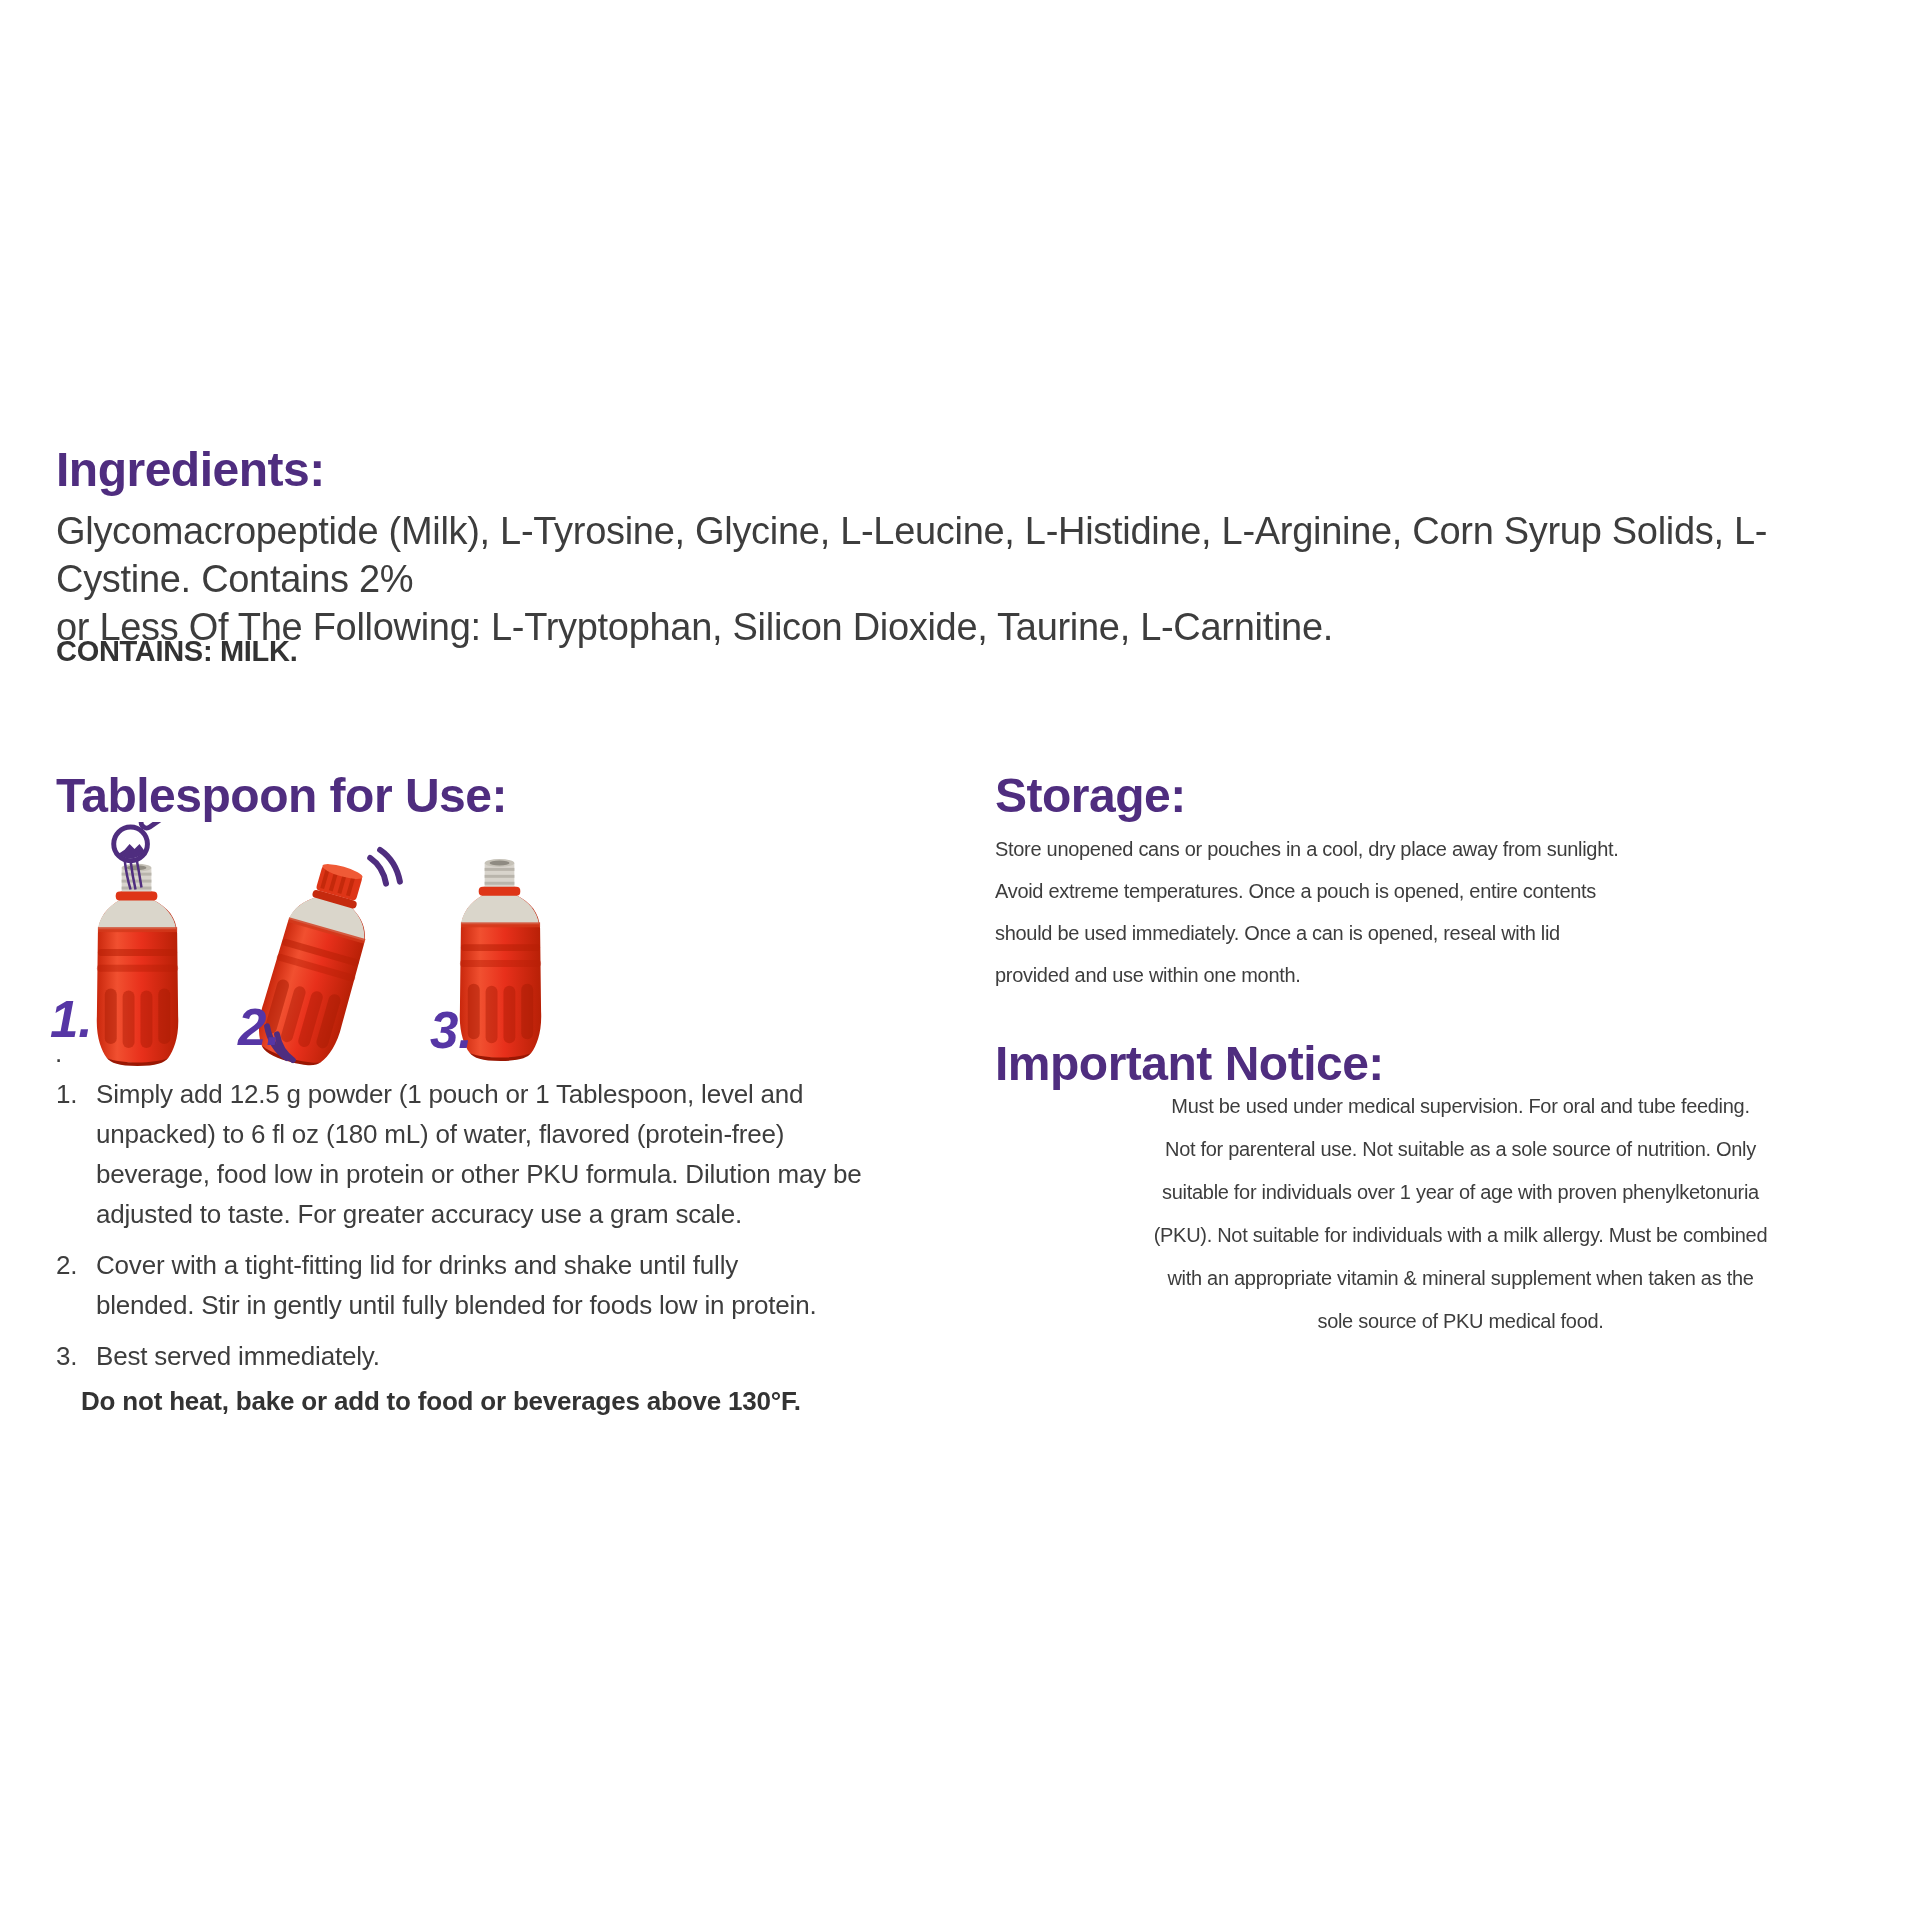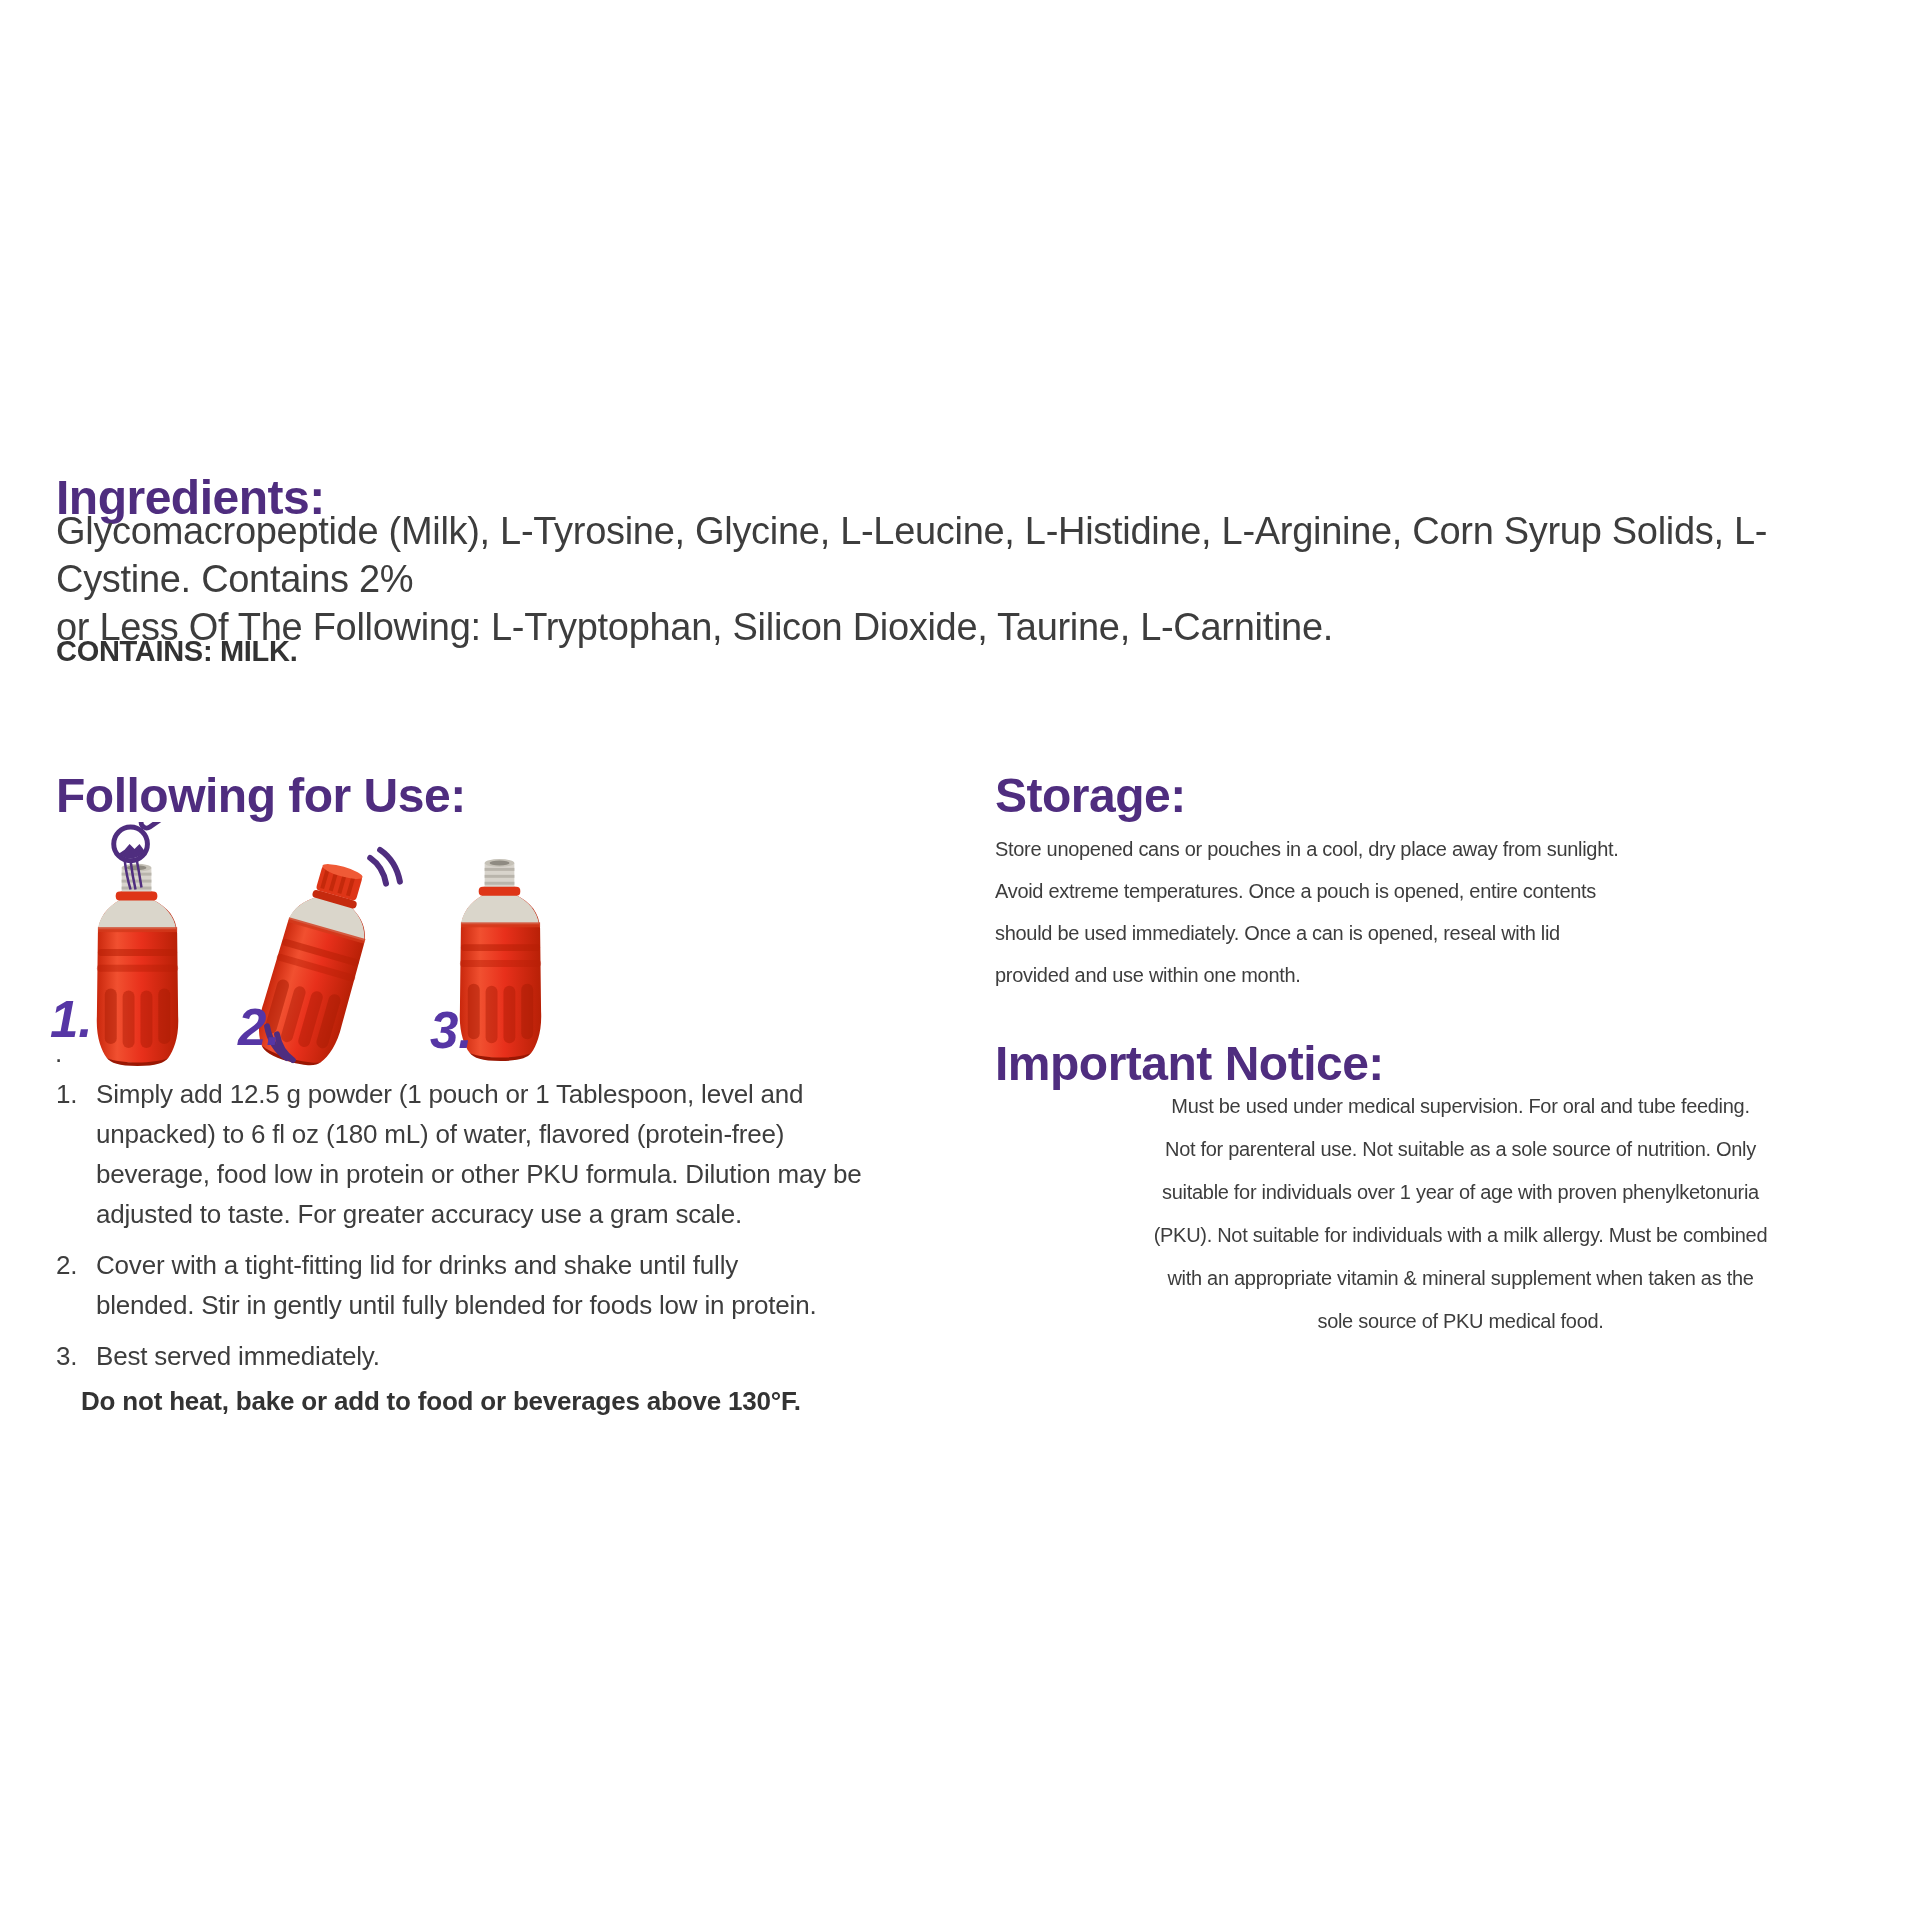--- a/index.html
+++ b/index.html
@@ -30,7 +30,7 @@
 
 <div id="page">
 
-  <div class="abs" style="left:56px;top:444px;margin-top:28px;">
+  <div class="abs" style="left:56px;top:444px;">
     <div class="heading" style="color:#4F2D7F;">Ingredients:</div>
   </div>
 

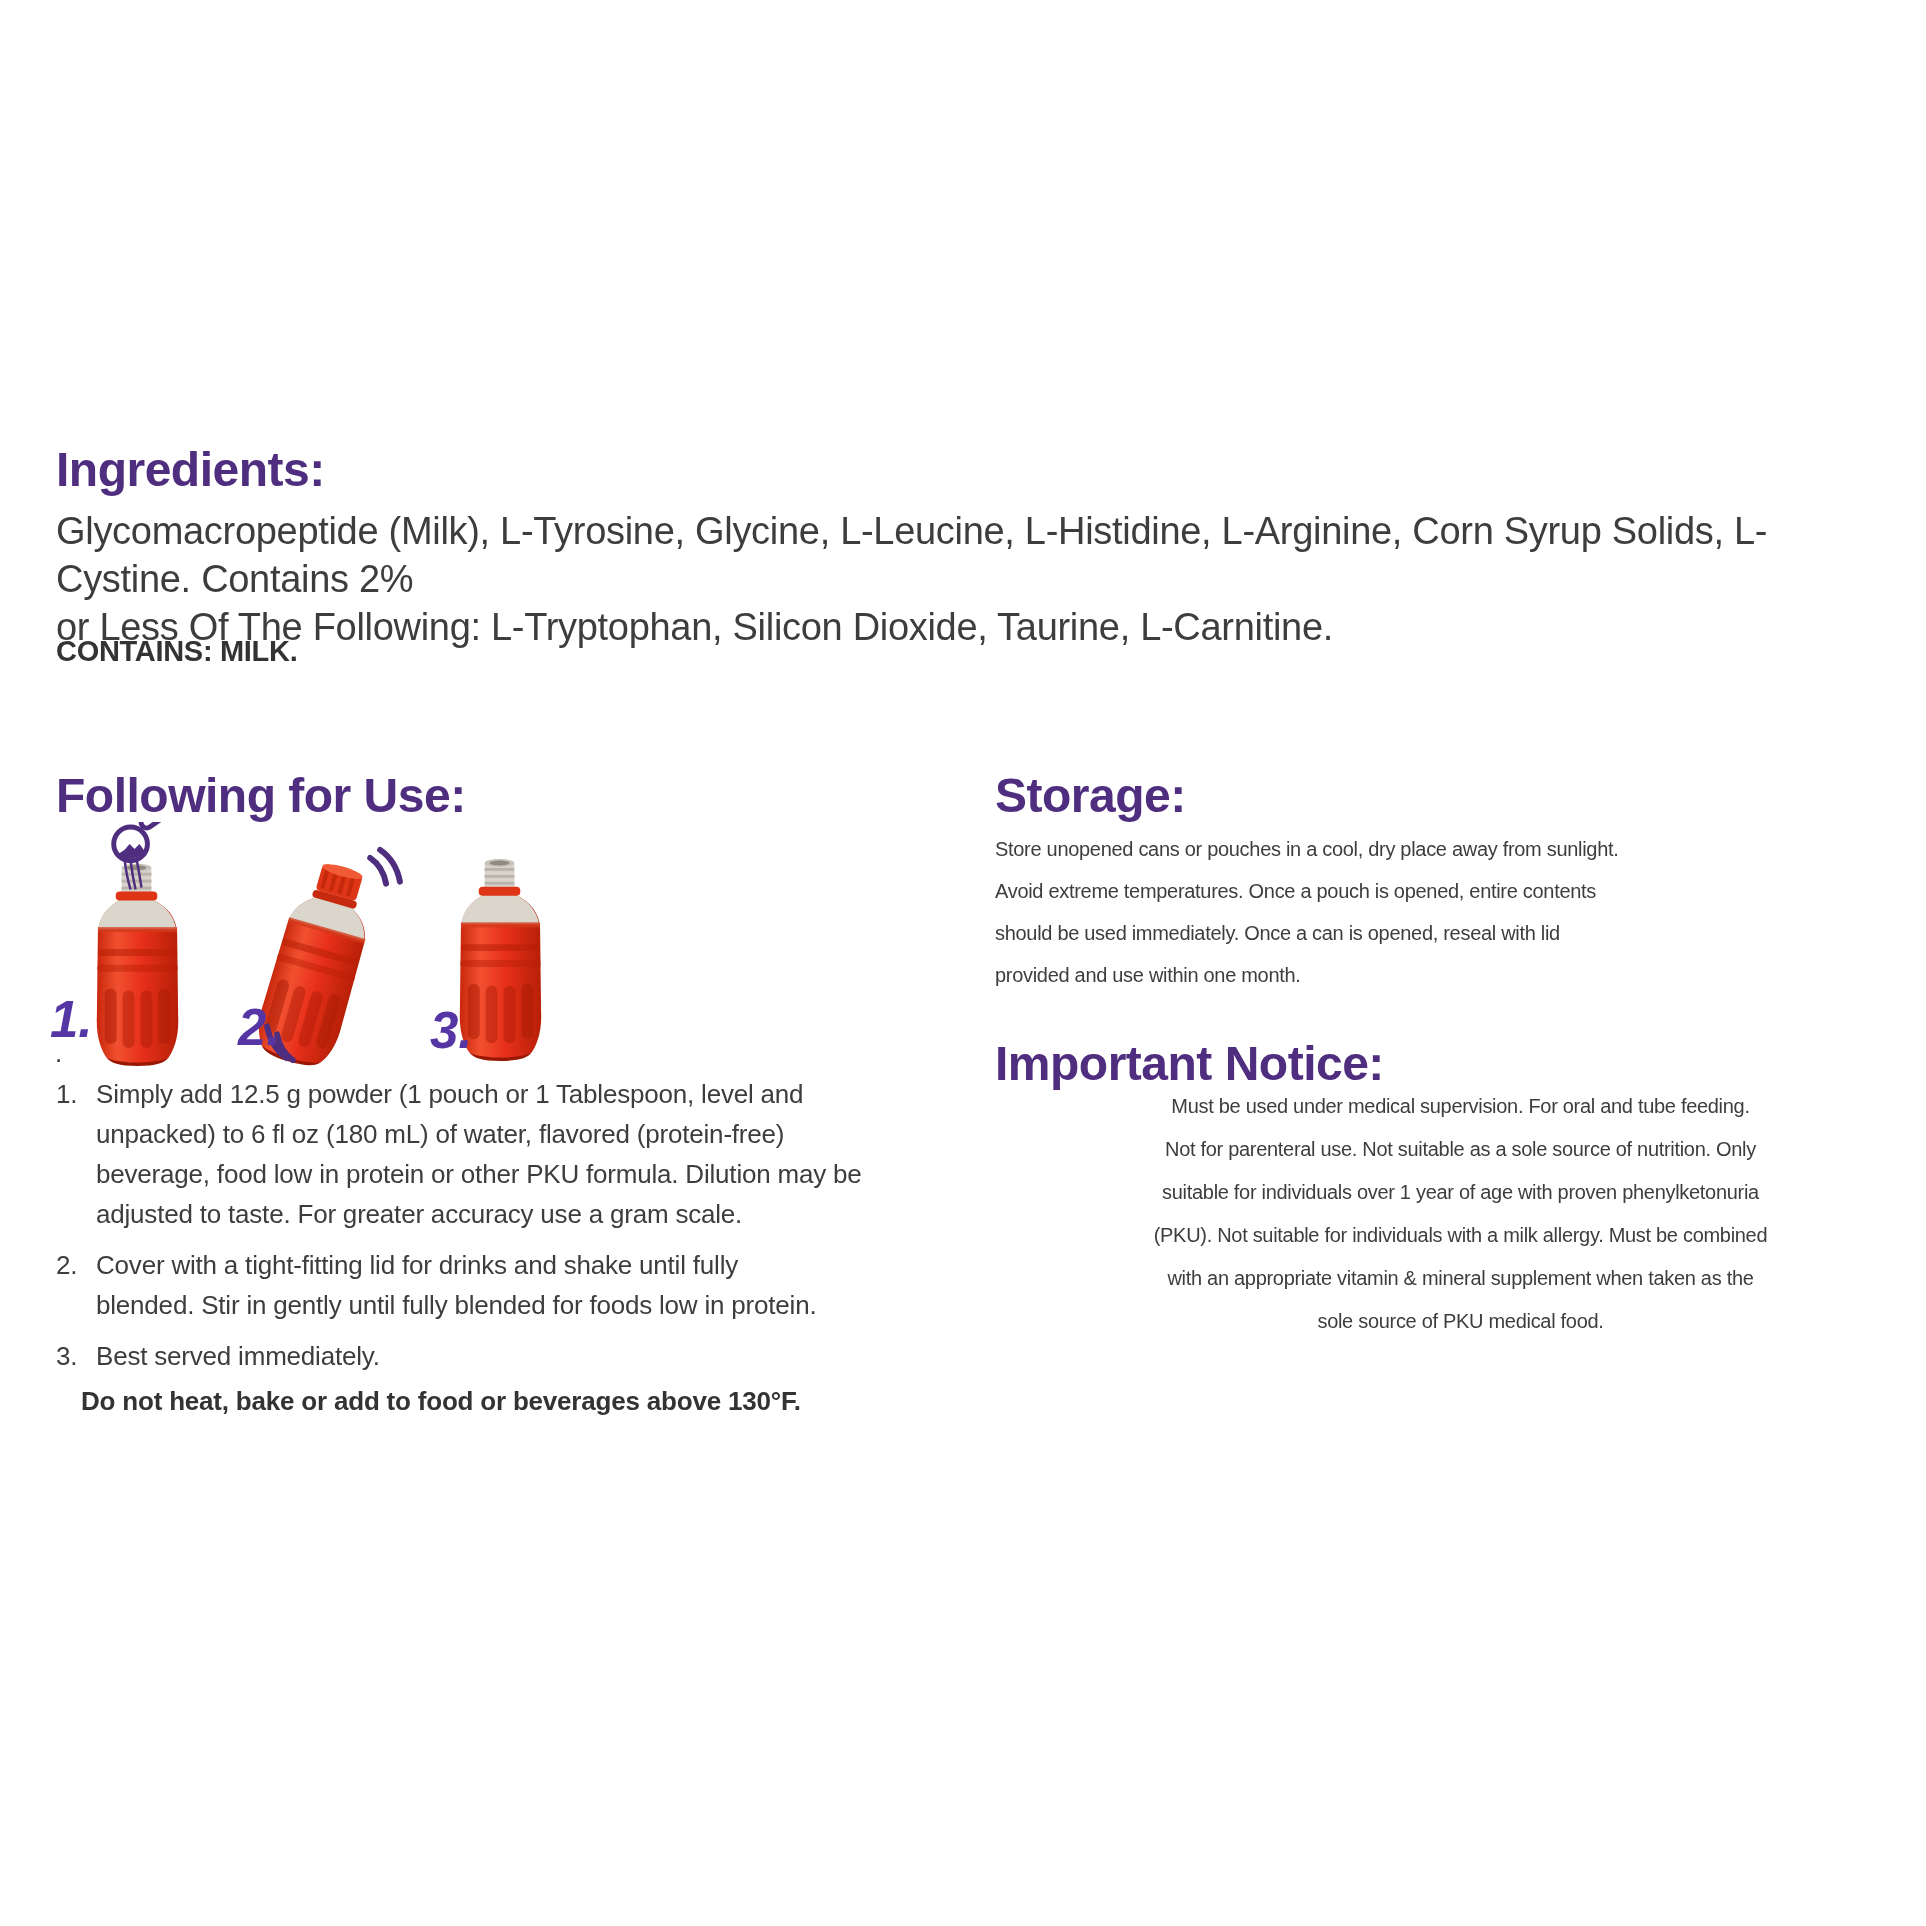--- a/index.html
+++ b/index.html
@@ -40,7 +40,7 @@
   <div class="abs body-md bold" style="left:56px;top:628px;">CONTAINS: MILK.</div>
 
 
-  <div class="abs heading" style="left:56px;top:770px;color:#4F2D7F;">Following for Use:</div>
+  <div class="abs heading" style="left:56px;top:770px;color:#4F2D7F;">Tablespoon for Use:</div>
 
   <div class="abs" style="left:85px;top:822px;">
     <svg width="109" height="246" viewBox="0 0 110 248">

